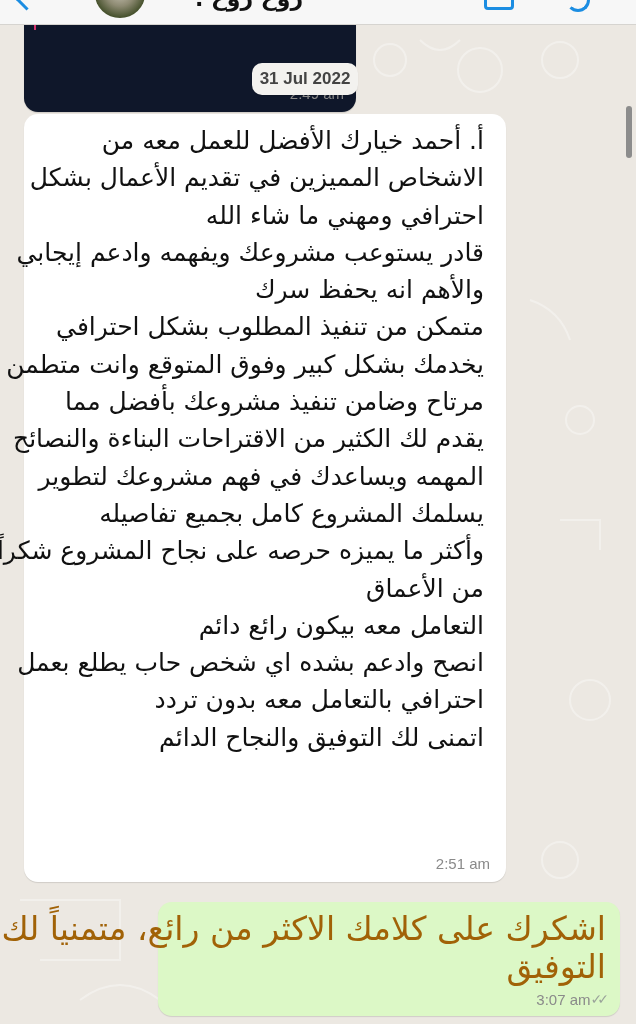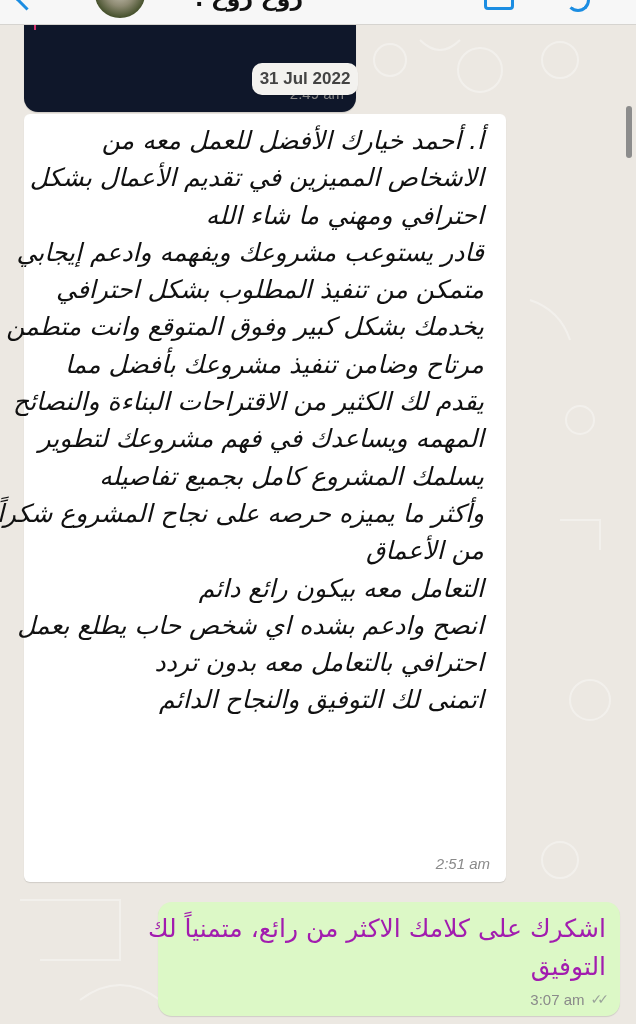--- a/index.html
+++ b/index.html
@@ -69,9 +69,8 @@
     
     .in-bubble {
       position: absolute; left: 24px; top: 114px; width: 482px; height: 768px;
-      background: #ffffff; border-radius: 6px;
+      background: #ffffff; border-radius: 14px;
       box-shadow: 0 1px 1px rgba(0,0,0,0.12);
-      font-style: italic;
     }
     .msg-lines {
       position: absolute; right: 22px; top: 8px; left: 14px;

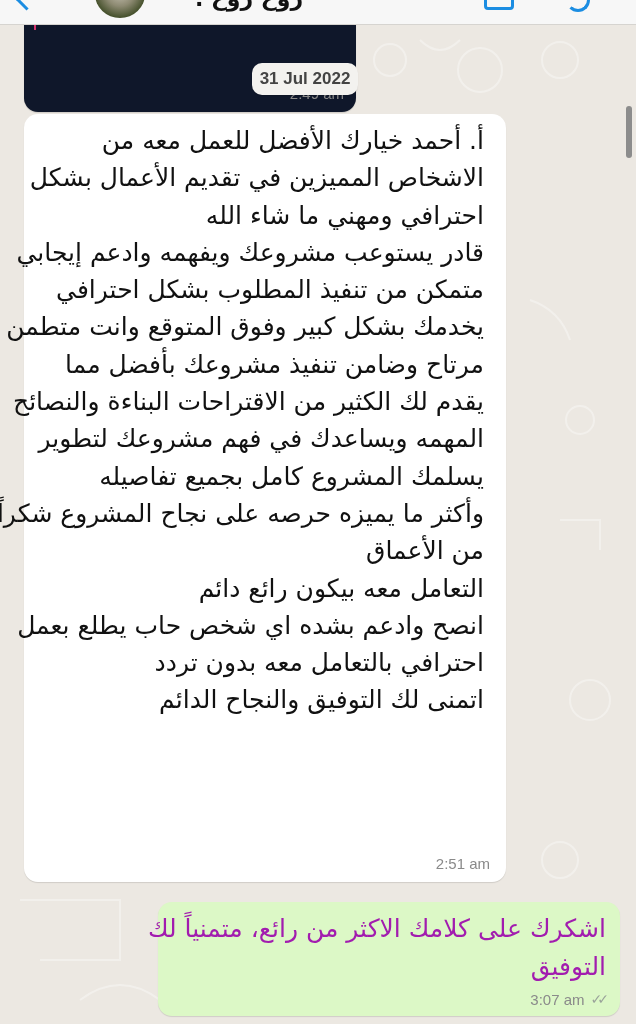--- a/index.html
+++ b/index.html
@@ -154,6 +154,7 @@
       <div class="msg-line">الاشخاص المميزين في تقديم الأعمال بشكل</div>
       <div class="msg-line">احترافي ومهني ما شاء الله</div>
       <div class="msg-line">قادر يستوعب مشروعك ويفهمه وادعم إيجابي</div>
+      <div class="msg-line">والأهم انه يحفظ سرك</div>
       <div class="msg-line">متمكن من تنفيذ المطلوب بشكل احترافي</div>
       <div class="msg-line">يخدمك بشكل كبير وفوق المتوقع وانت متطمن</div>
       <div class="msg-line">مرتاح وضامن تنفيذ مشروعك بأفضل مما</div>

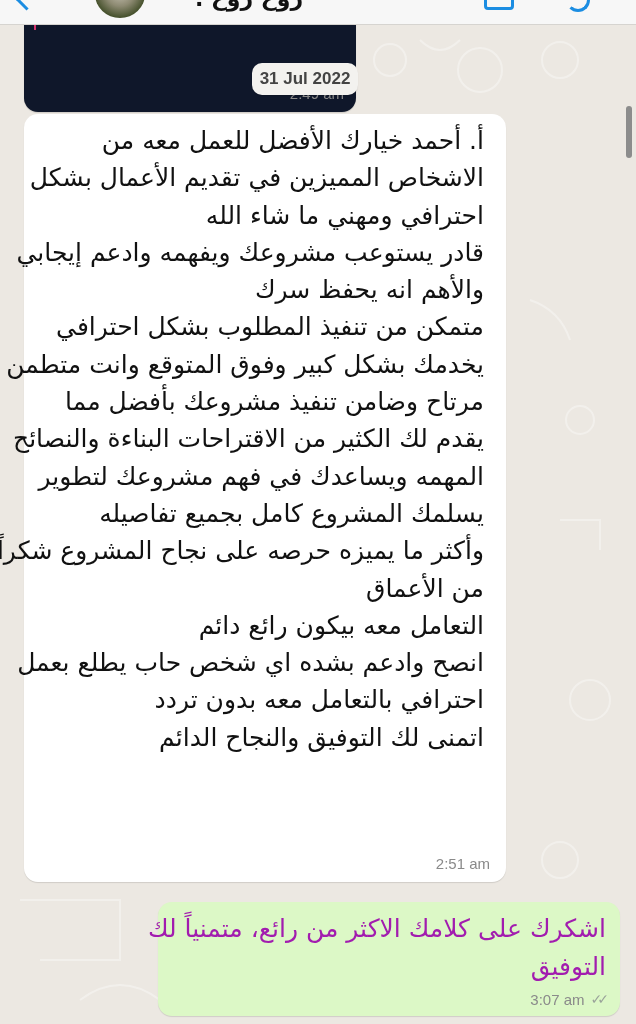--- a/index.html
+++ b/index.html
@@ -98,7 +98,7 @@
       position: absolute; right: 14px; top: 8px; left: 14px;
       direction: rtl; text-align: right;
     }
-    .out-line { font-size: 25px; line-height: 38px; color: #a21caf; white-space: nowrap; }
+    .out-line { font-size: 33px; line-height: 38px; color: #a16207; white-space: nowrap; }
     .out-meta {
       position: absolute; right: 16px; bottom: 8px;
       display: flex; gap: 6px;

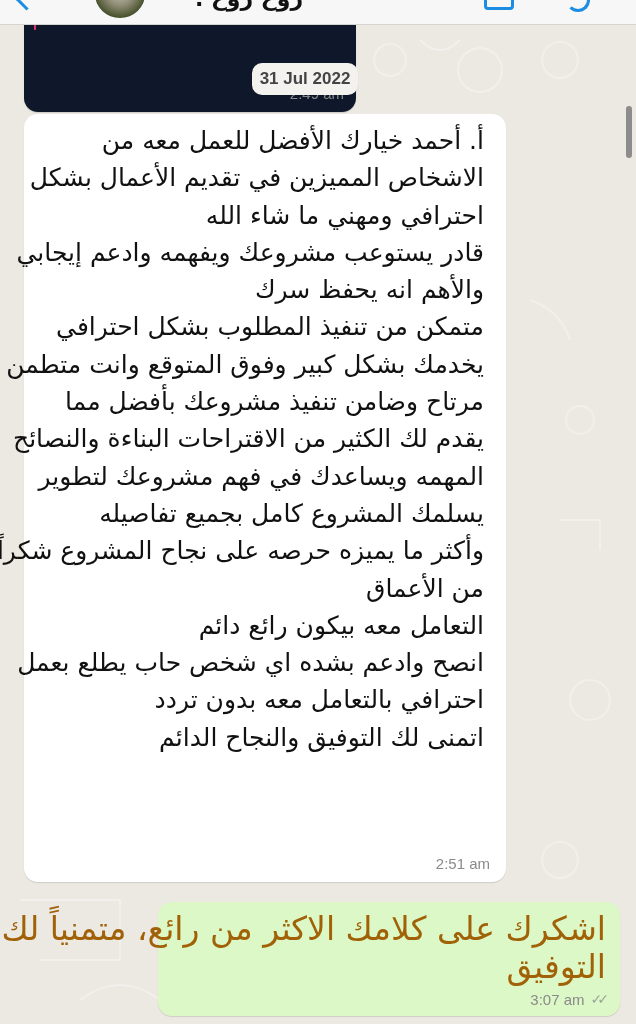--- a/index.html
+++ b/index.html
@@ -101,7 +101,7 @@
     .out-line { font-size: 33px; line-height: 38px; color: #a16207; white-space: nowrap; }
     .out-meta {
       position: absolute; right: 16px; bottom: 8px;
-      display: flex; gap: 6px;
+      display: flex; 
       font-size: 15px; color: #8a8a8a;
       font-family: "Liberation Sans", sans-serif;
     }

